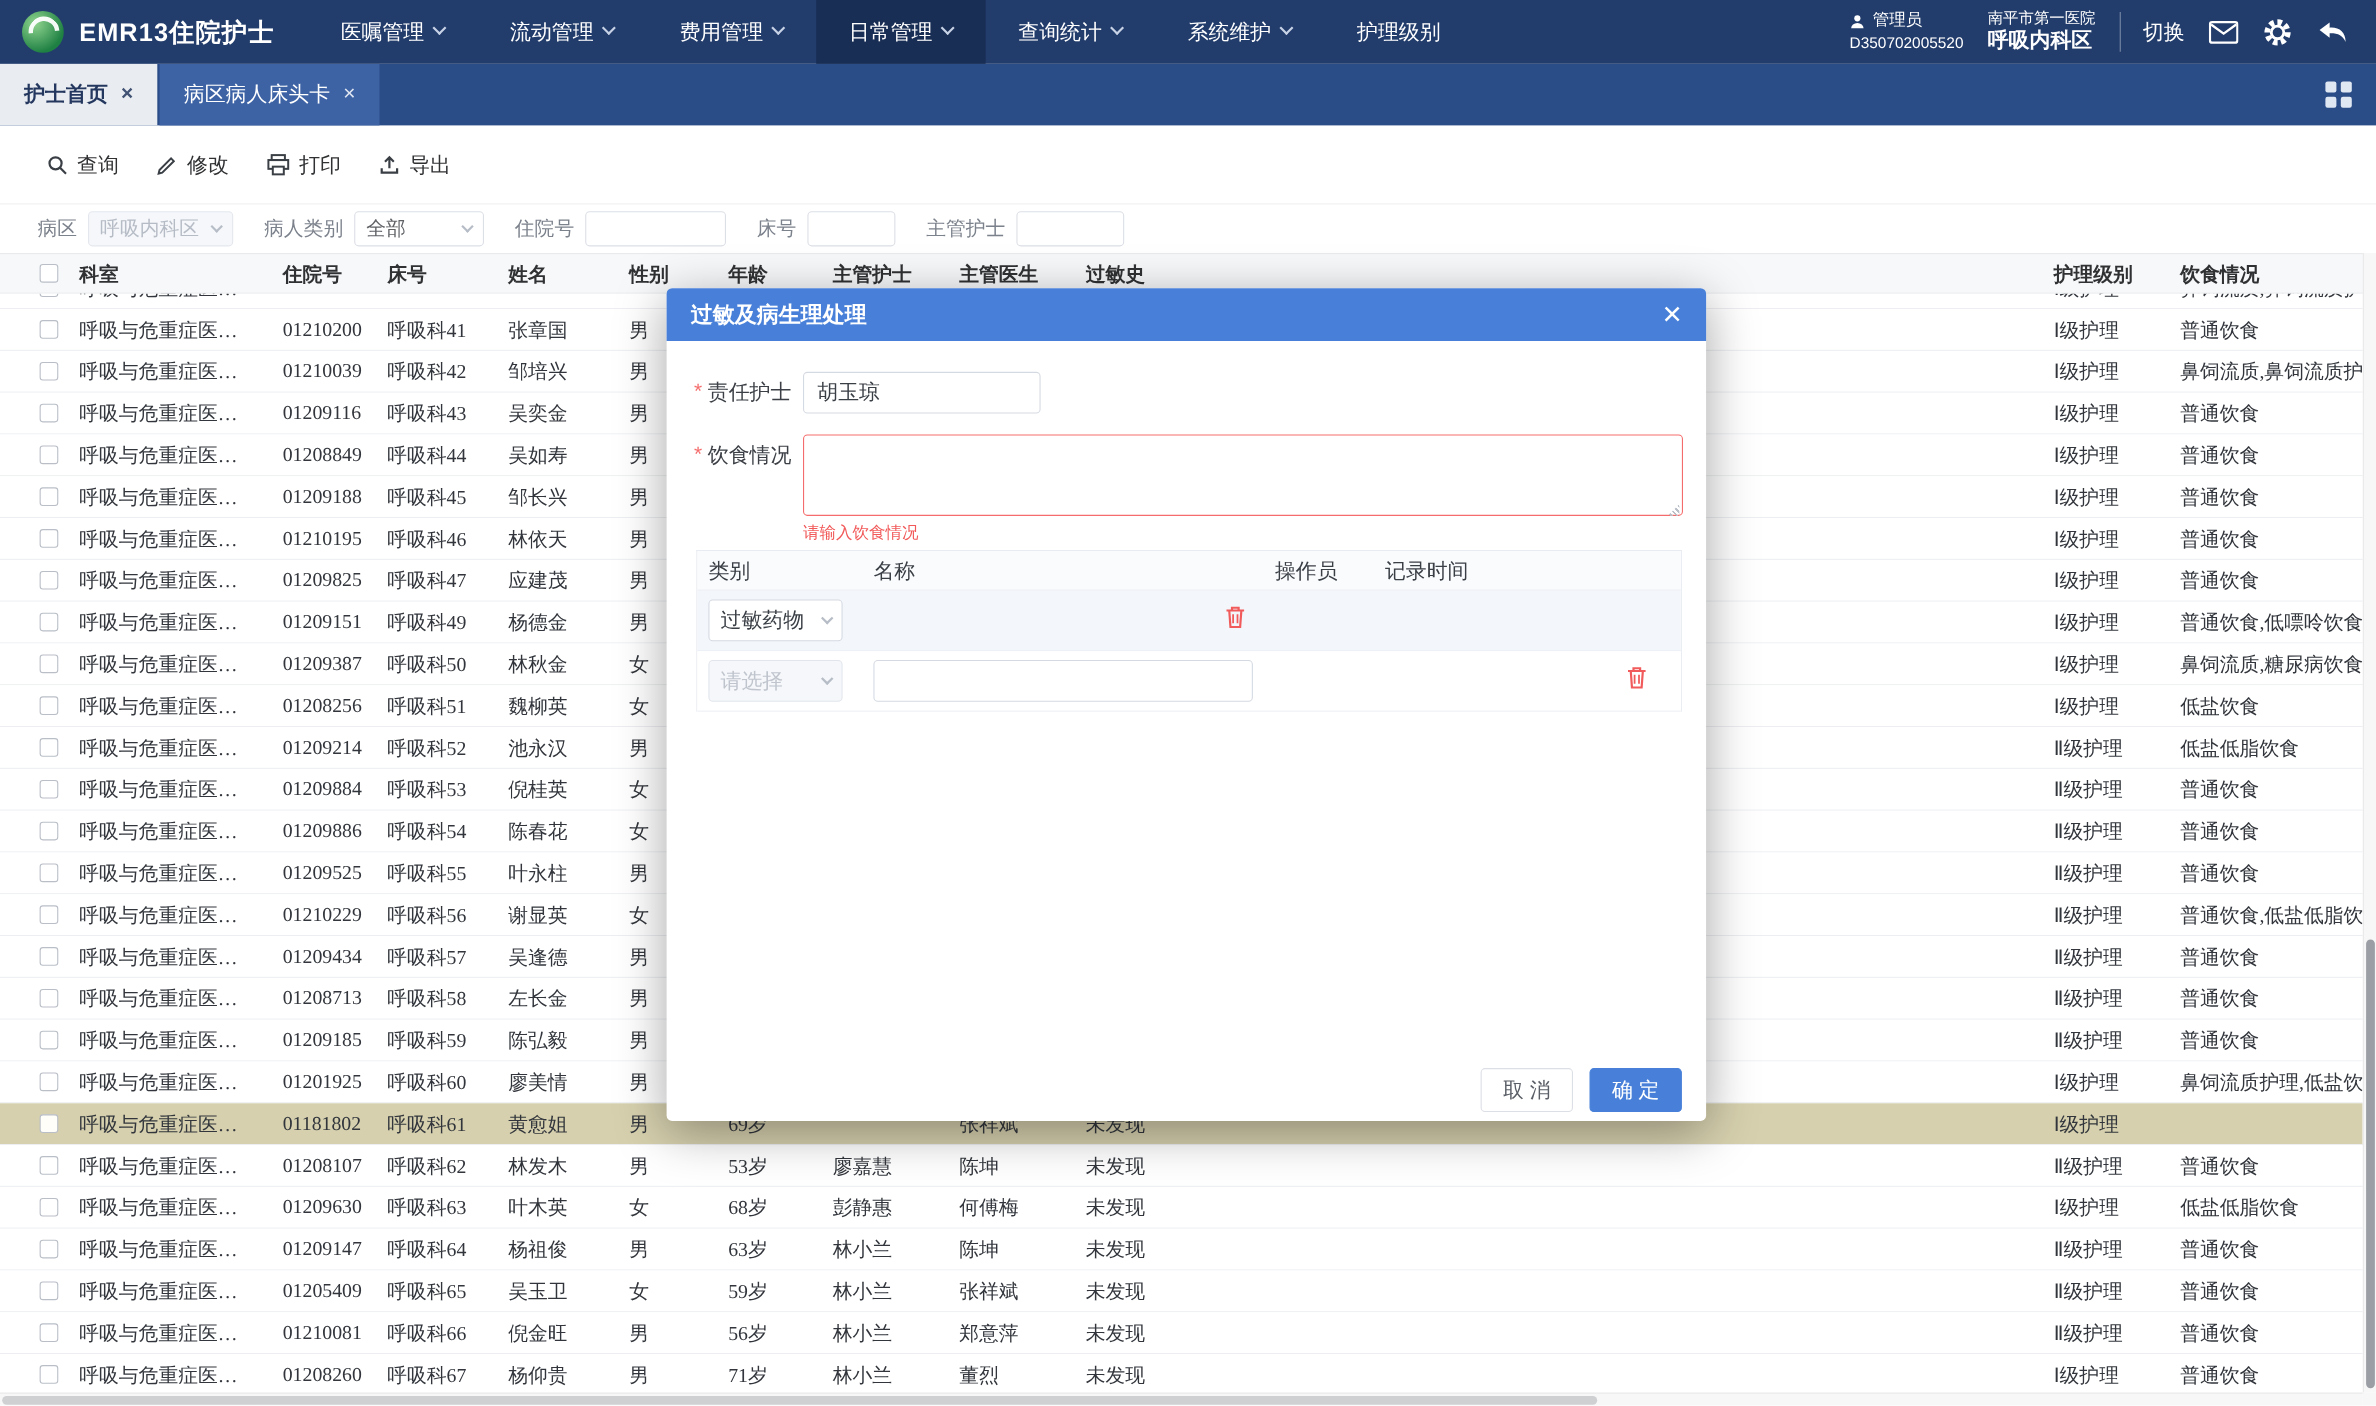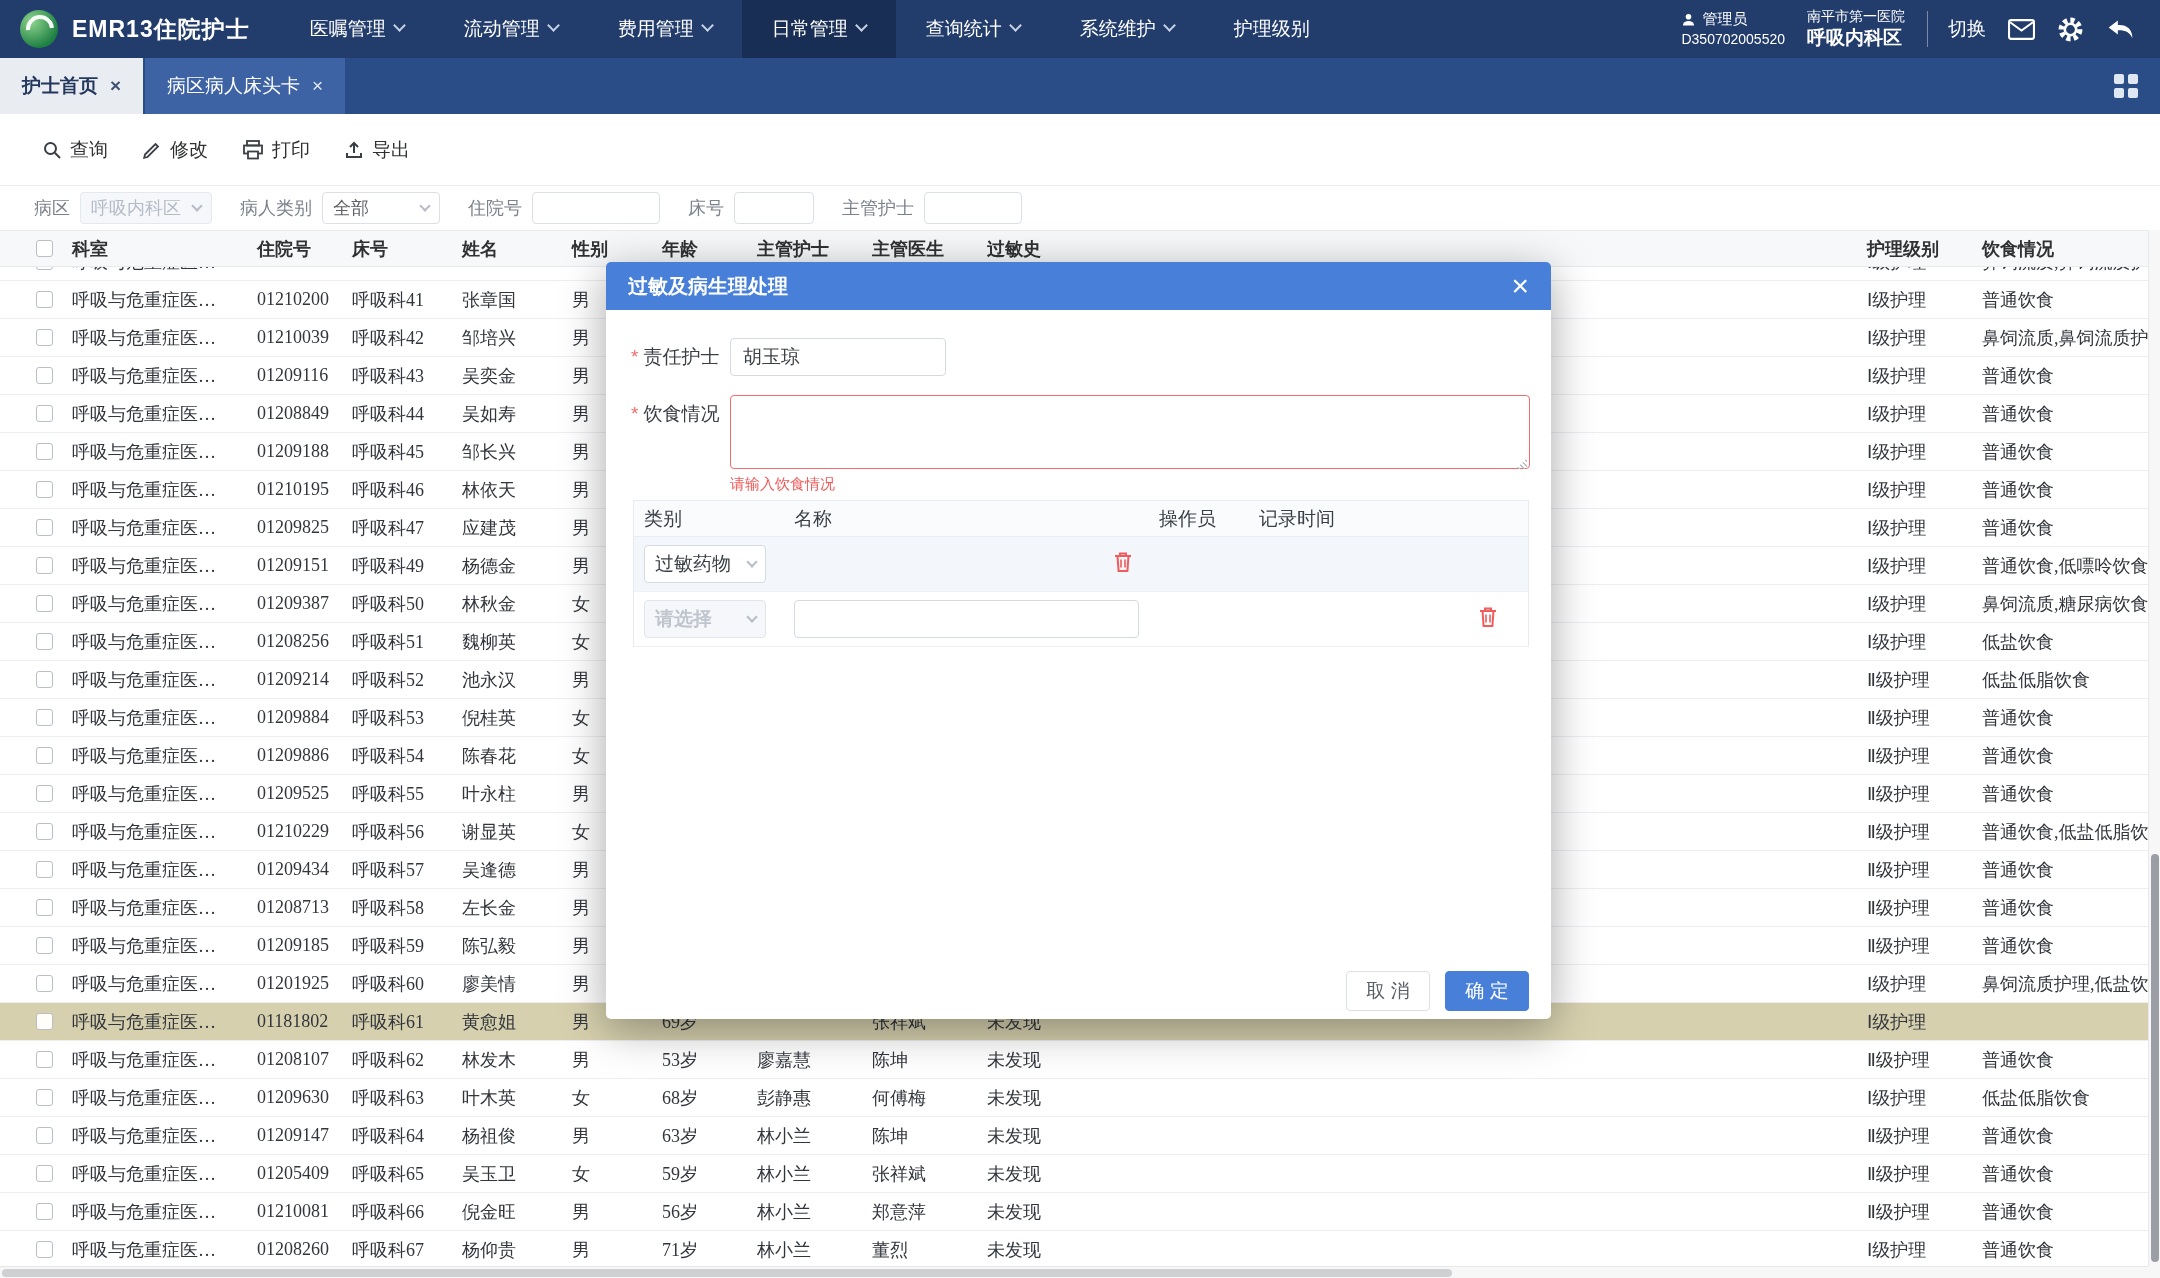--- a/index.html
+++ b/index.html
@@ -788,7 +788,7 @@
               </div>
             </div>
             <div class="mrow">
-              <div class="mcell" style="width: 150px; font-weight: bold;">
+              <div class="mcell" style="width: 150px;">
                 <div class="msel placeholder">
                   <span>请选择</span>
                   <i class="sel-chev"></i>

